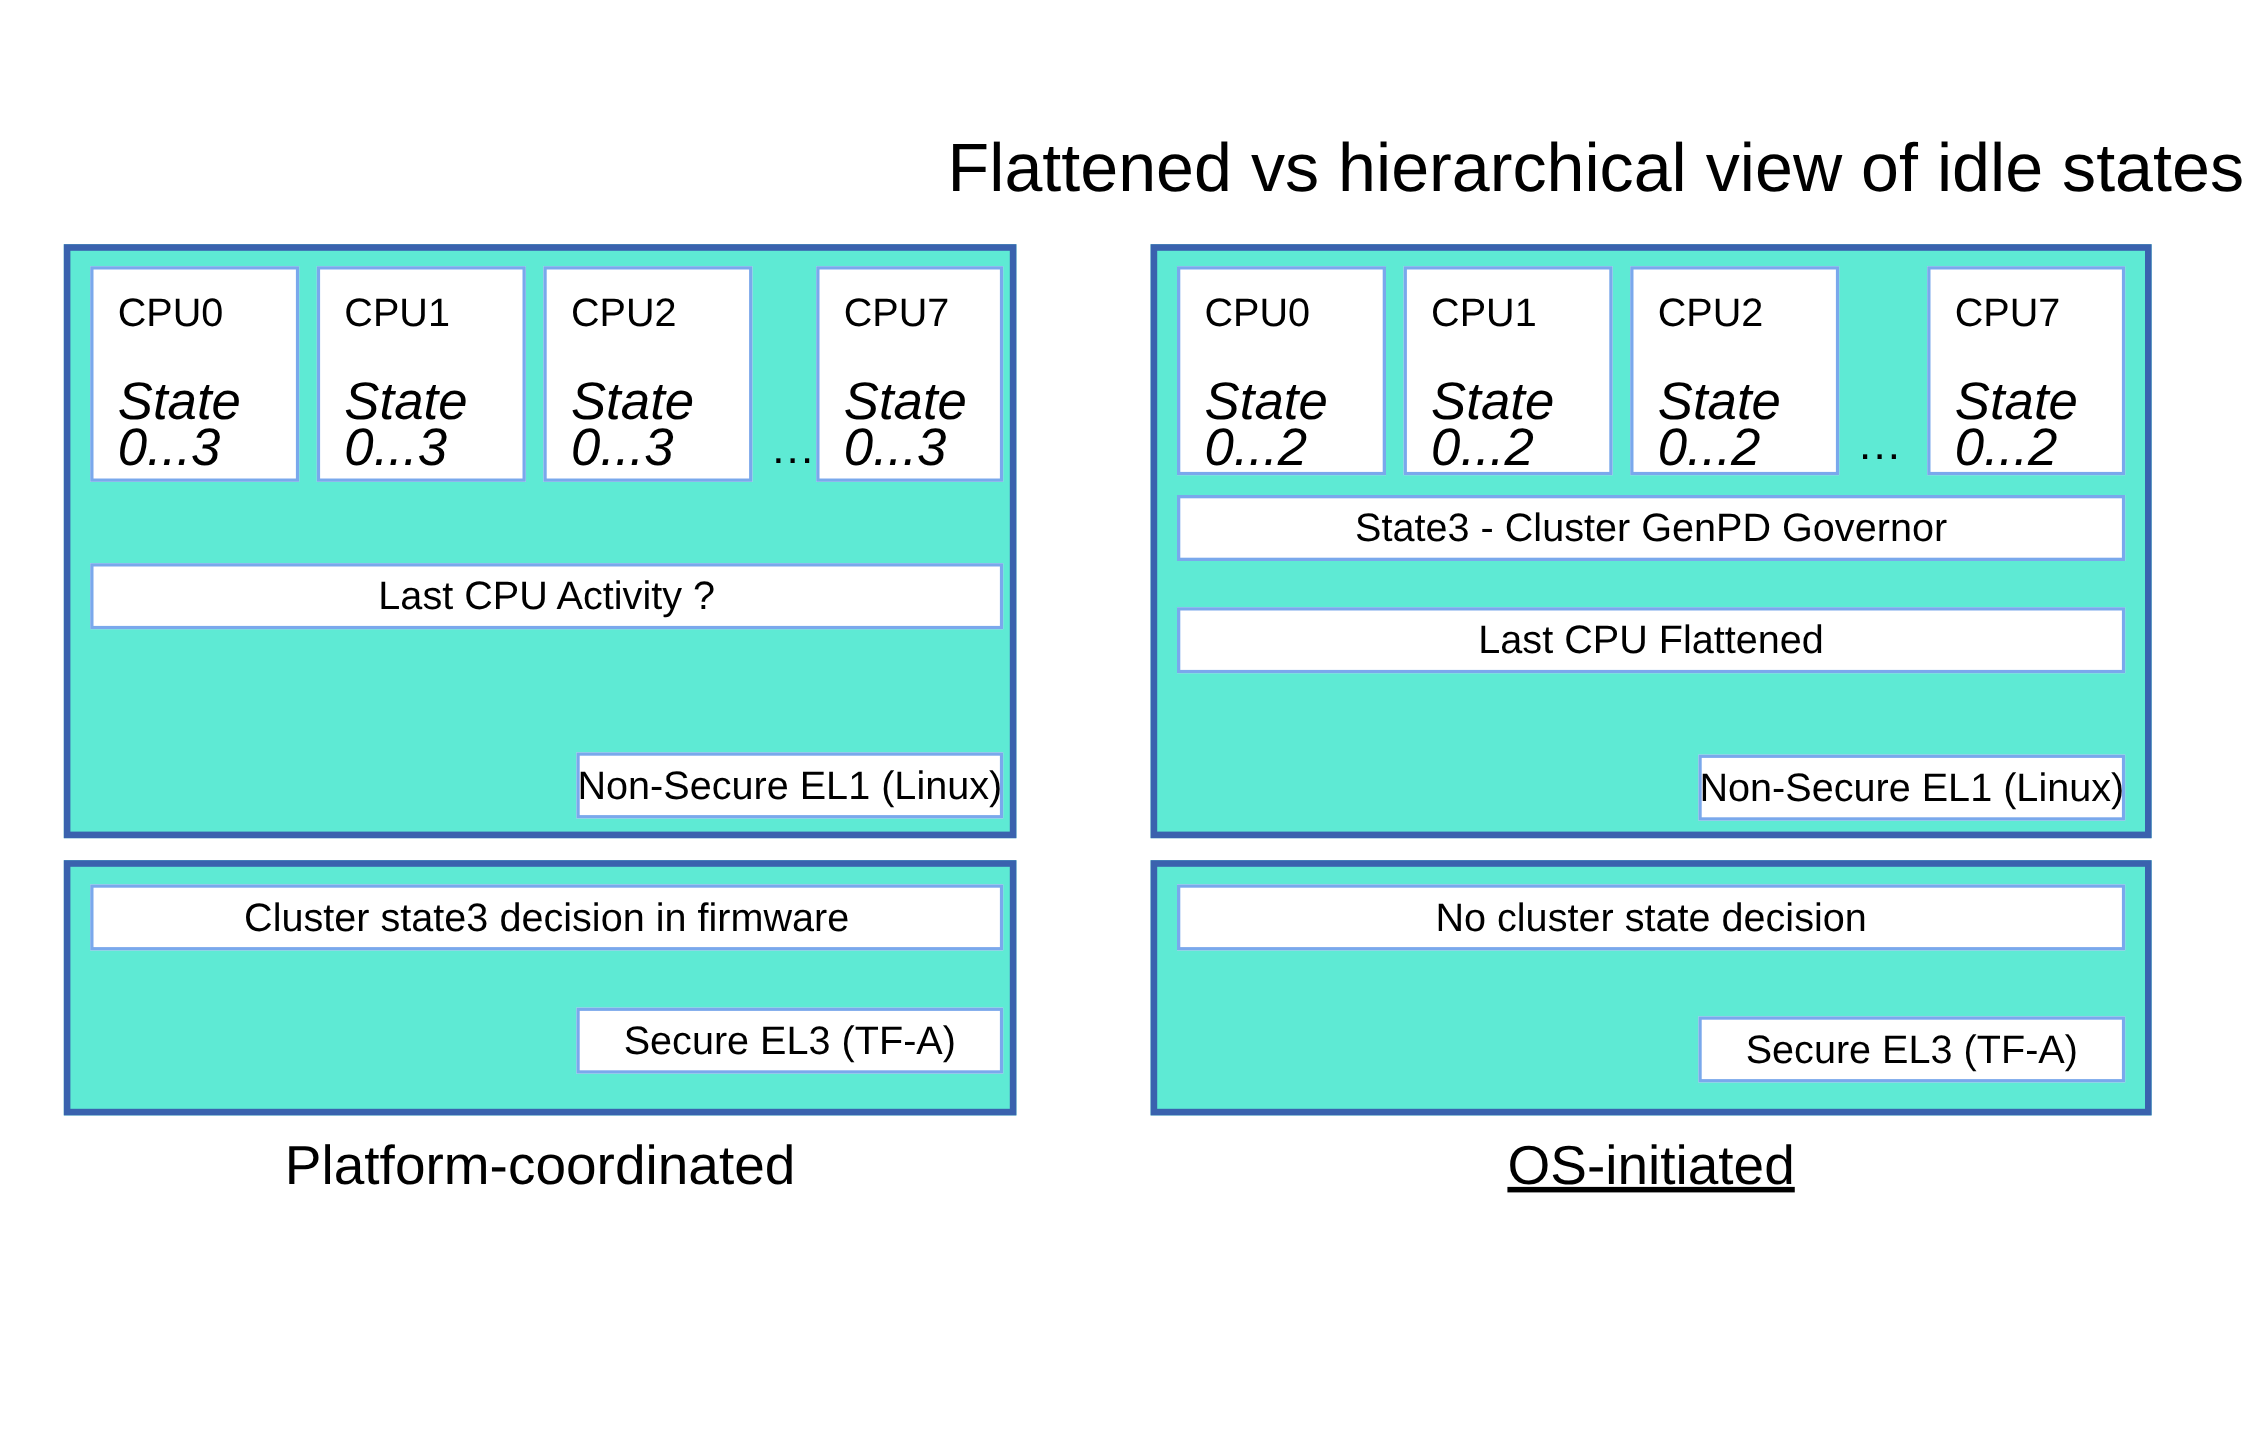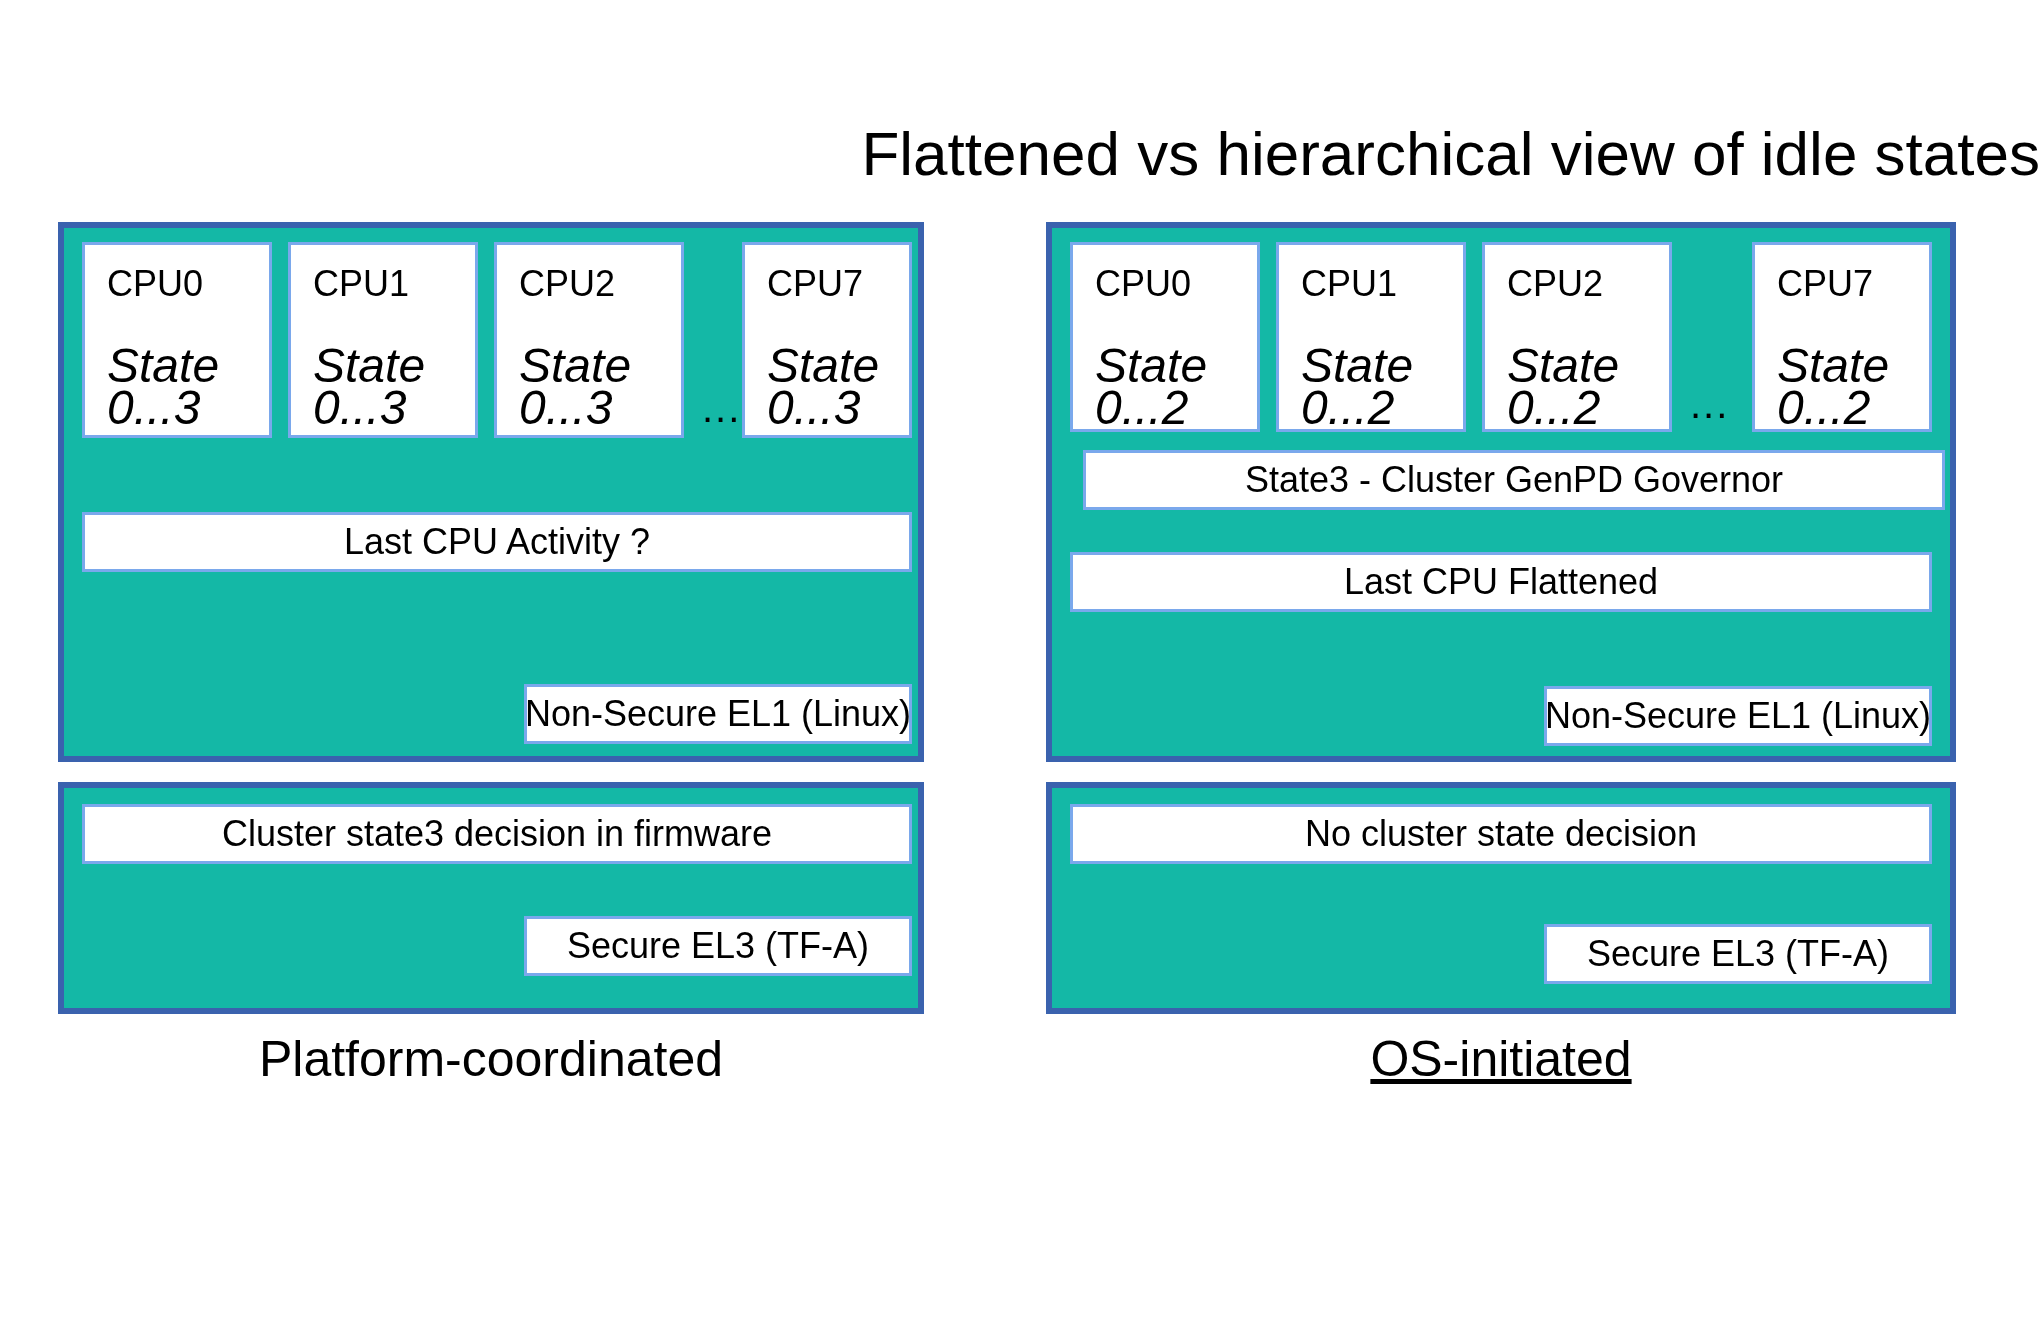--- a/index.html
+++ b/index.html
@@ -42,7 +42,7 @@
     position: absolute;
     box-sizing: border-box;
     border: 6px solid #3a62ae;
-    background: #14b8a6;
+    background: #5eead4;
   }
 
   .panel-left-os   { left: 58px;  top: 222px; width: 866px; height: 540px; }

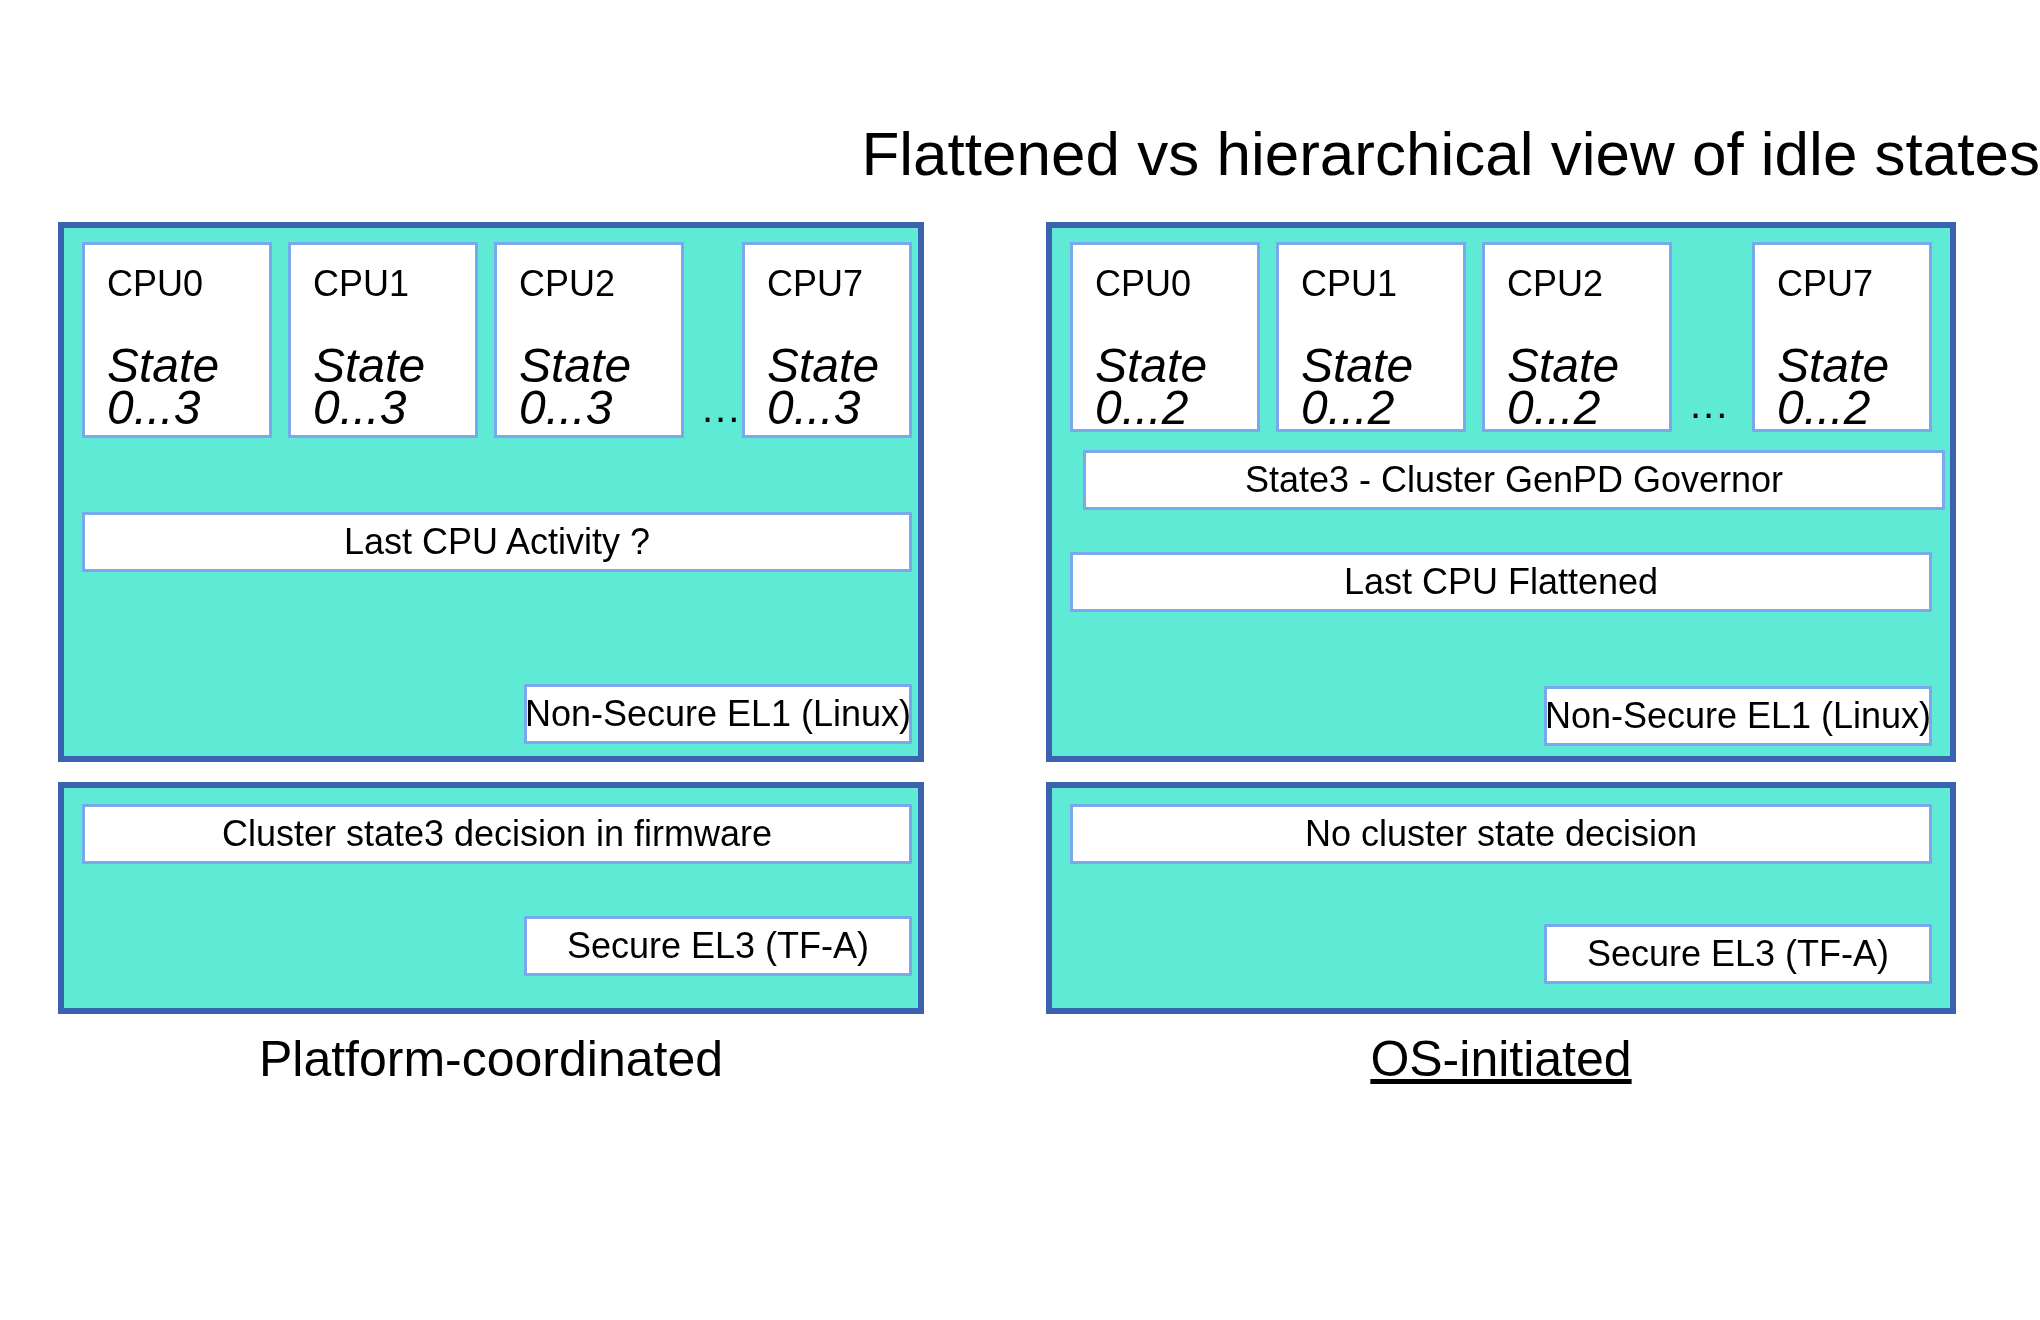--- a/index.html
+++ b/index.html
@@ -192,7 +192,7 @@
 0...2</div>
     </div>
 
-    <div class="box bar" style="left:18px; top:222px; width:862px; height:60px;margin-left:13px;">
+    <div class="box bar" style="left:18px; top:222px; width:862px; height:60px;">
       <span>State3 - Cluster GenPD Governor</span>
     </div>
 

